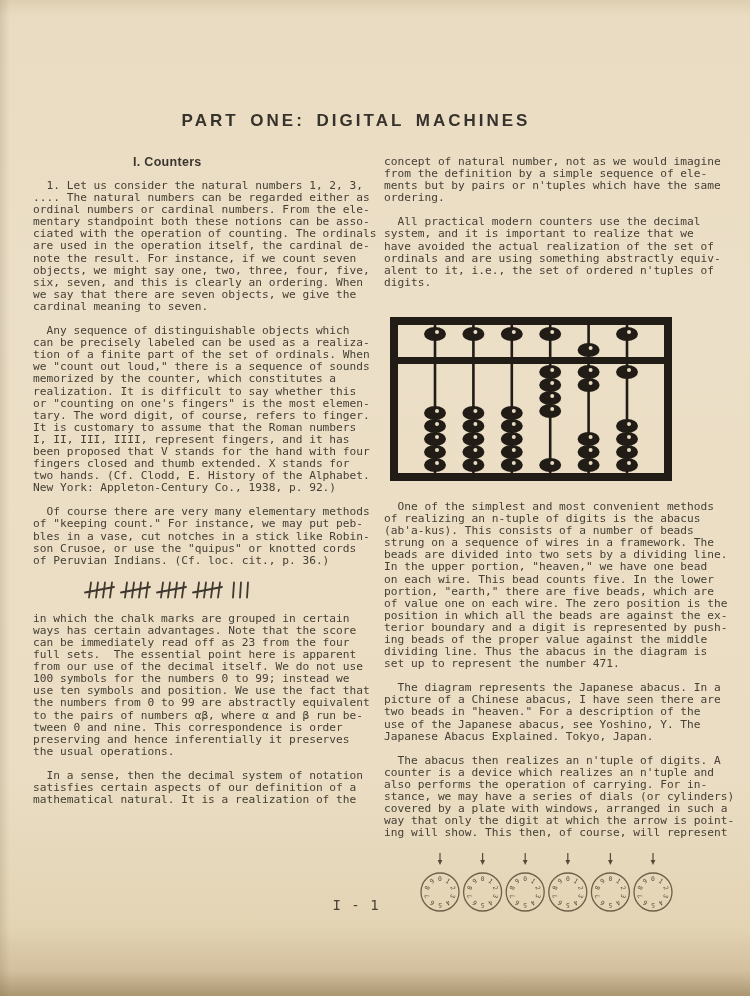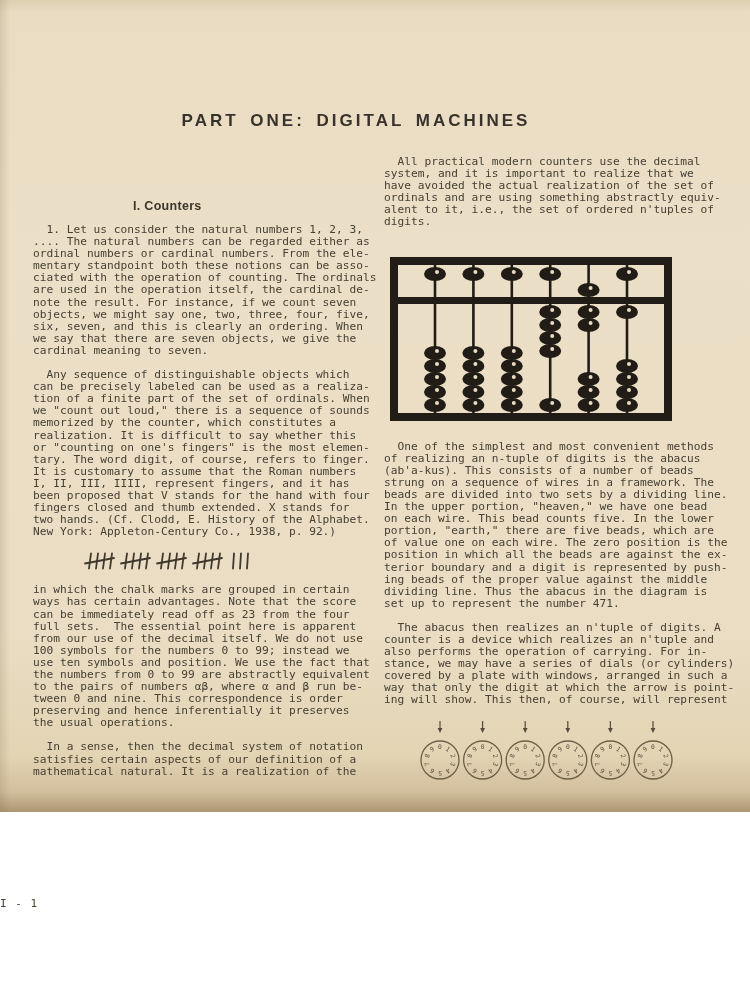--- a/index.html
+++ b/index.html
@@ -5,7 +5,7 @@
   html,body{margin:0;padding:0;}
   body{width:750px;height:1000px;overflow:hidden;
        font-family:"DejaVu Sans Mono", monospace;}
-  .page{position:absolute;inset:0;width:750px;height:812px;
+  .page{position:absolute;inset:0;width:750px;height:996px;
         background:linear-gradient(180deg,#decfb0 0%,#e9dcc2 1.6%,#ecdfc7 30%,#eaddc3 78%,#e3d4b4 93%,#d2bf9d 97.5%,#ab9671 100%);
         color:#463e33;}
   .edge-left{position:absolute;left:0;top:0;bottom:0;width:10px;

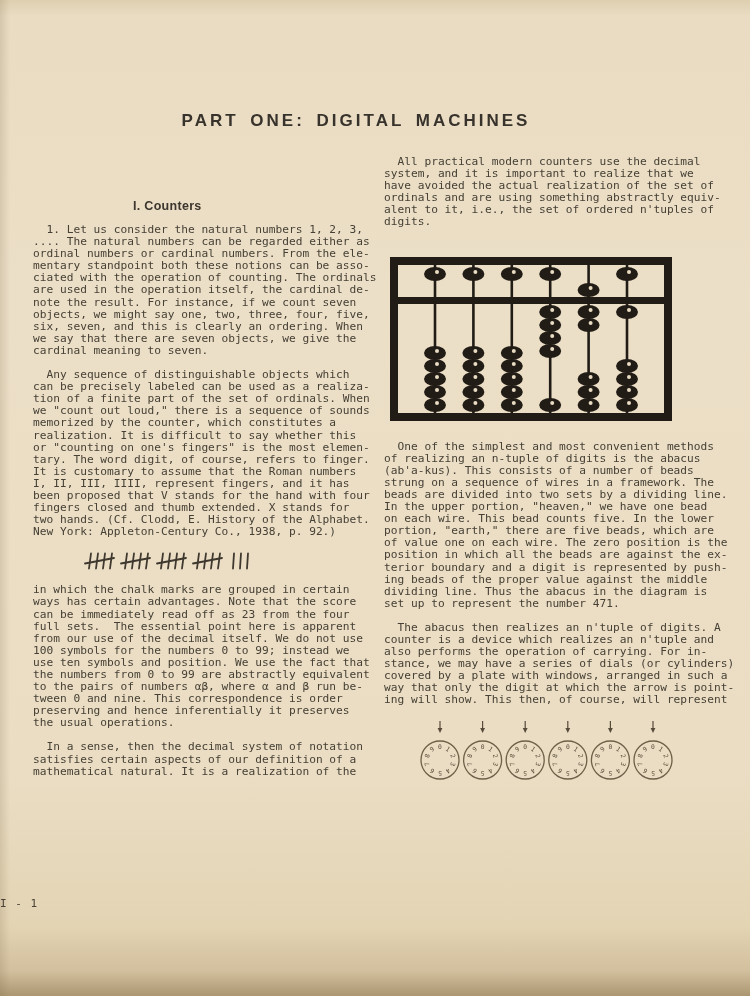--- a/index.html
+++ b/index.html
@@ -14,7 +14,7 @@
         font-family:"Liberation Sans", sans-serif;font-weight:700;font-size:17px;
         letter-spacing:3px;word-spacing:4px;color:#37322b;}
   .col{position:absolute;top:0;}
-  .col-left{left:33px;top:155px;width:346px;margin-top:44px;}
+  .col-left{left:33px;top:155px;width:346px;}
   .col-right{left:384px;top:156px;width:360px;}
   .section-heading{font-family:"Liberation Sans", sans-serif;font-weight:700;
         font-size:12.5px;color:#3c362e;margin:0 0 11px 100px;letter-spacing:.3px;}

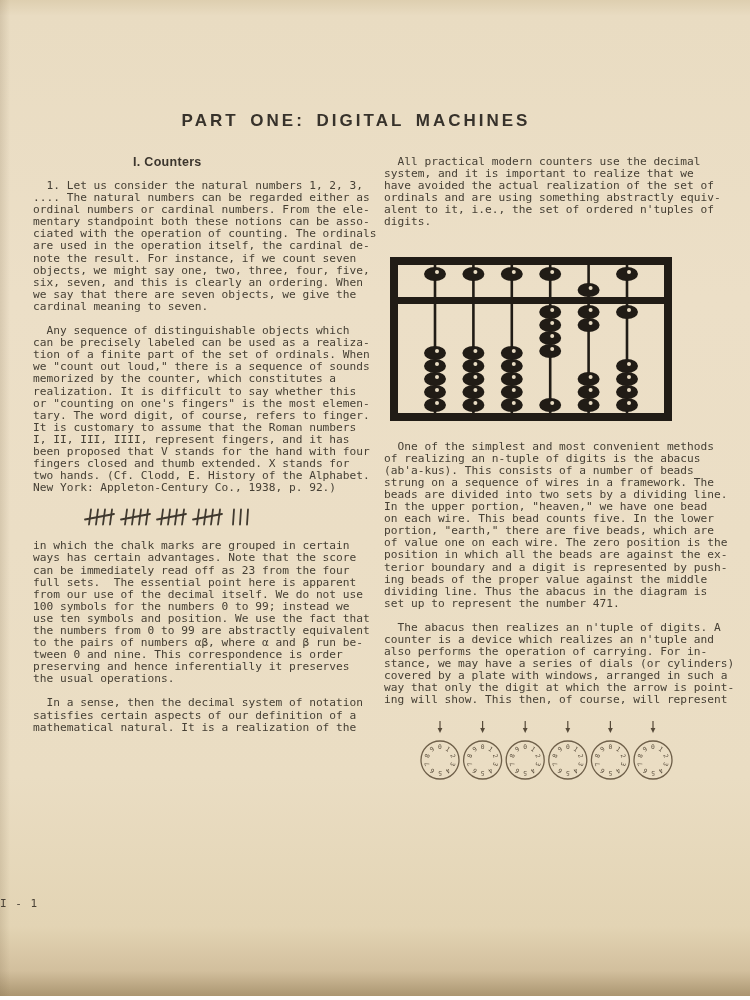--- a/index.html
+++ b/index.html
@@ -105,6 +105,10 @@
   </div>
 
   <div class="col col-right">
+    <div class="para">concept of natural number, not as we would imagine
+from the definition by a simple sequence of ele-
+ments but by pairs or n'tuples which have the same
+ordering.</div>
     <div class="para">  All practical modern counters use the decimal
 system, and it is important to realize that we
 have avoided the actual realization of the set of

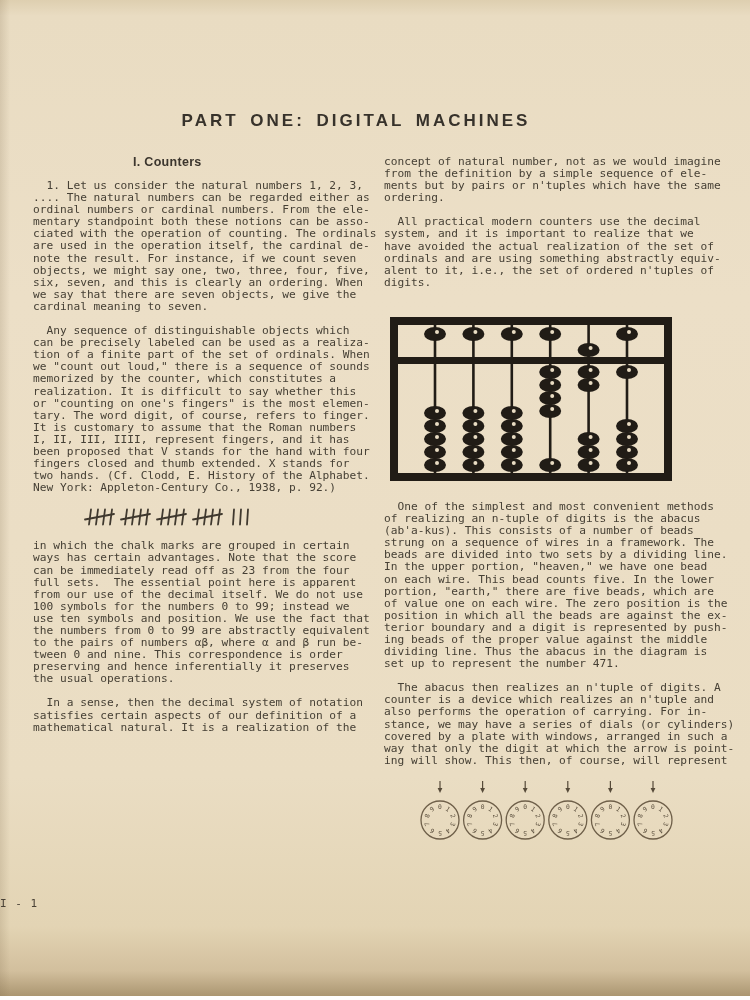--- a/index.html
+++ b/index.html
@@ -62,6 +62,11 @@
 fingers closed and thumb extended. X stands for
 two hands. (Cf. Clodd, E. History of the Alphabet.
 New York: Appleton-Century Co., 1938, p. 92.)</div>
+    <div class="para">  Of course there are very many elementary methods
+of "keeping count." For instance, we may put peb-
+bles in a vase, cut notches in a stick like Robin-
+son Crusoe, or use the "quipus" or knotted cords
+of Peruvian Indians. (Cf. loc. cit., p. 36.)</div>
     <div class="fig fig-tally" id="fig-tally"><svg width="176" height="22" viewBox="0 0 176 22">
           <line x1="8" y1="3.5" x2="6" y2="18.5" stroke="#3f382e" stroke-width="1.8" stroke-linecap="round"></line>
           <line x1="15" y1="3.5" x2="13" y2="18.5" stroke="#3f382e" stroke-width="1.8" stroke-linecap="round"></line>

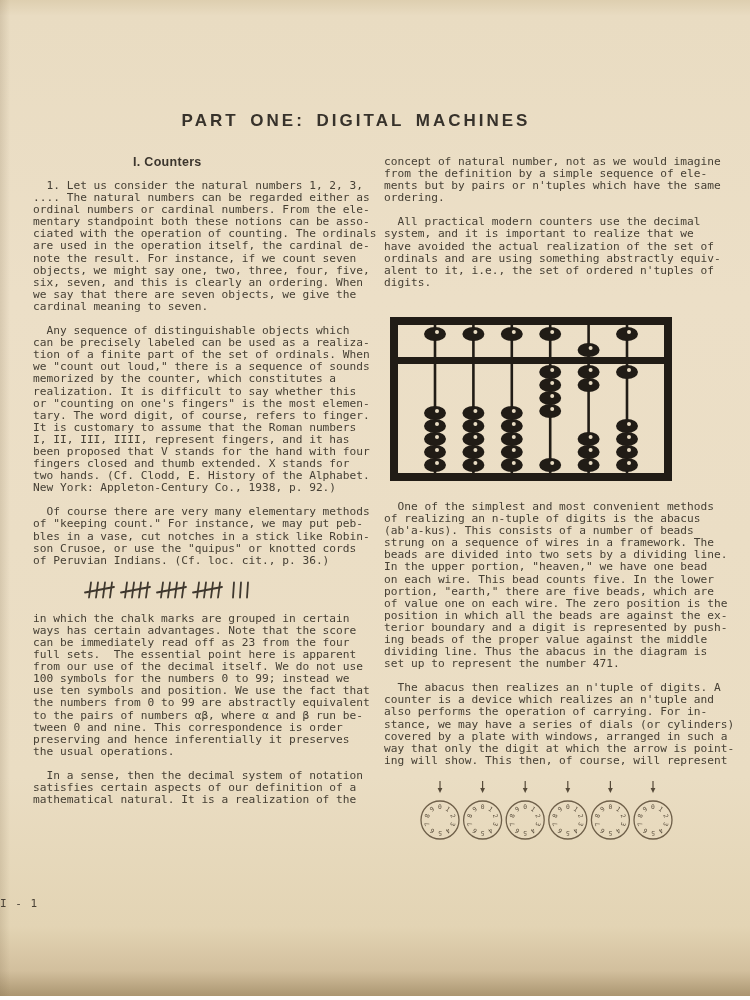--- a/index.html
+++ b/index.html
@@ -216,6 +216,11 @@
 ing beads of the proper value against the middle
 dividing line. Thus the abacus in the diagram is
 set up to represent the number 471.</div>
+    <div class="para">  The diagram represents the Japanese abacus. In a
+picture of a Chinese abacus, I have seen there are
+two beads in "heaven." For a description of the
+use of the Japanese abacus, see Yoshino, Y. The
+Japanese Abacus Explained. Tokyo, Japan.</div>
     <div class="para">  The abacus then realizes an n'tuple of digits. A
 counter is a device which realizes an n'tuple and
 also performs the operation of carrying. For in-

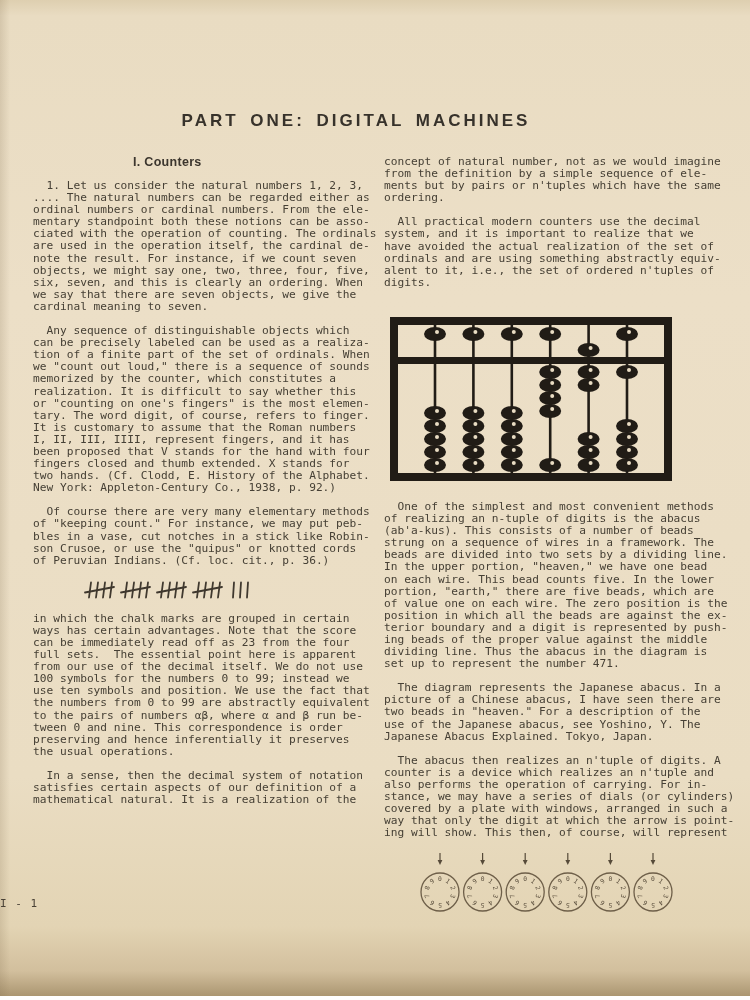--- a/index.html
+++ b/index.html
@@ -24,8 +24,8 @@
   .fig-tally{margin:2px 0 8px 50px;}
   .fig-abacus{margin:28px 0 16px 6px;}
   .fig-dials{margin:6px 0 0 18px;}
-  .footer{position:absolute;top:897px;left:0;width:712px;
-        font-size:11px;color:#4a4236;letter-spacing:1px;}
+  .footer{position:absolute;top:897px;left:0;width:712px;text-align:center;
+        font-size:14px;color:#4a4236;letter-spacing:1px;}
 </style>
 </head>
 <body>

